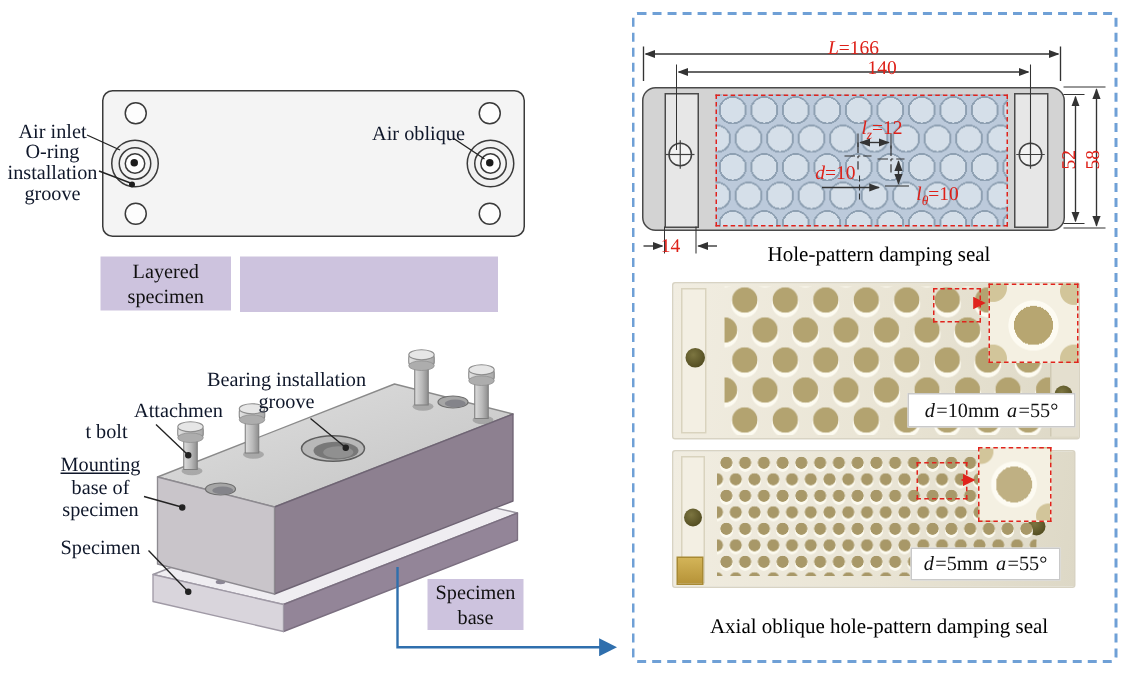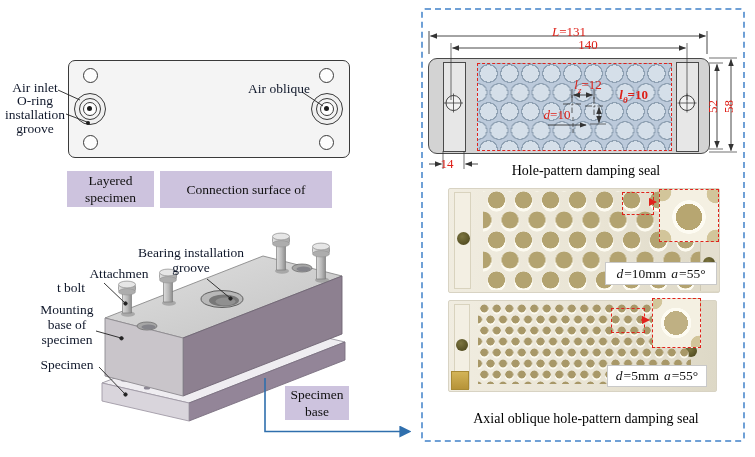--- a/index.html
+++ b/index.html
@@ -322,7 +322,7 @@
     <span>base</span>
   </div>
 
-  <div class="red" style="left:537px;top:25px;width:64px;"><i>L</i><span>=131</span></div>
+  <div class="red" style="left:537px;top:25px;width:64px;"><i>L</i><span>=166</span></div>
   <div class="red" style="left:569px;top:38px;width:38px;">140</div>
   <div class="red" style="left:566px;top:78px;width:44px;"><i>l</i><sub>z</sub><span>=12</span></div>
   <div class="red" style="left:537px;top:108px;width:40px;"><i>d</i><span>=10</span></div>

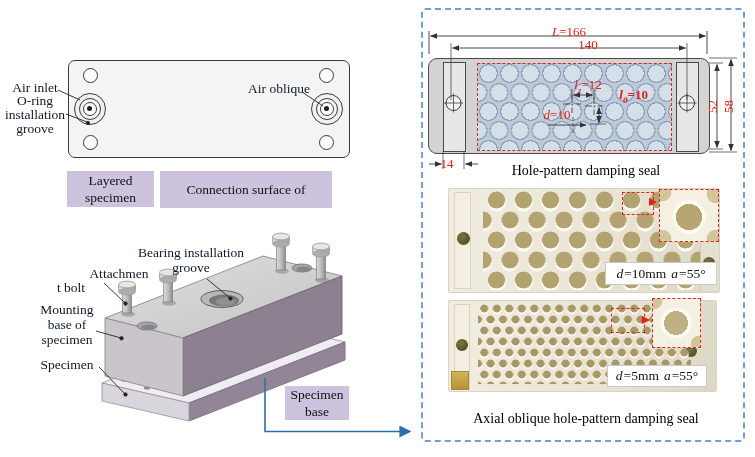--- a/index.html
+++ b/index.html
@@ -326,7 +326,7 @@
   <div class="red" style="left:569px;top:38px;width:38px;">140</div>
   <div class="red" style="left:566px;top:78px;width:44px;"><i>l</i><sub>z</sub><span>=12</span></div>
   <div class="red" style="left:537px;top:108px;width:40px;"><i>d</i><span>=10</span></div>
-  <div class="red" style="left:602px;top:88px;width:46px;text-align:right;font-weight:bold;"><i>l</i><sub>θ</sub><span>=10</span></div>
+  <div class="red" style="left:602px;top:122px;width:46px;text-align:center;"><i>l</i><sub>θ</sub><span>=10</span></div>
   <div class="red" style="left:435px;top:157px;width:24px;">14</div>
   <div class="red rot" style="left:701px;top:100px;width:22px;">52</div>
   <div class="red rot" style="left:717px;top:100px;width:22px;">58</div>

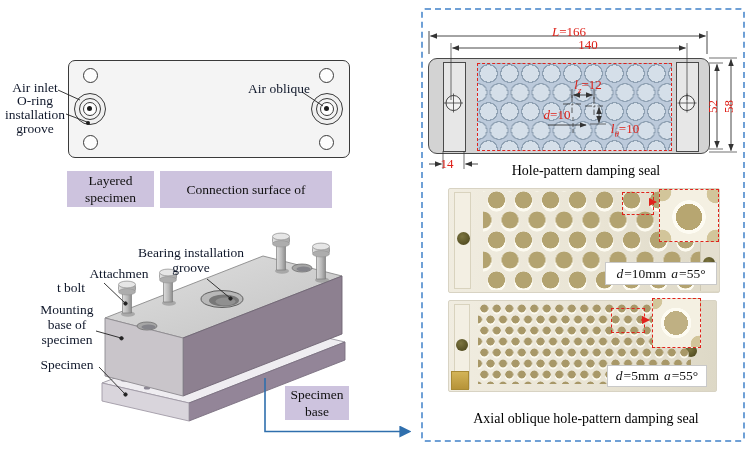--- a/index.html
+++ b/index.html
@@ -305,7 +305,6 @@
     <span>specimen</span>
   </div>
   <div class="tag" style="left:160px;top:171px;width:172px;height:37px;">
-    <span>Connection surface of</span>
   </div>
 
   <div class="lbl" style="left:34px;top:267px;width:74px;margin-left:48px;">Attachmen</div>

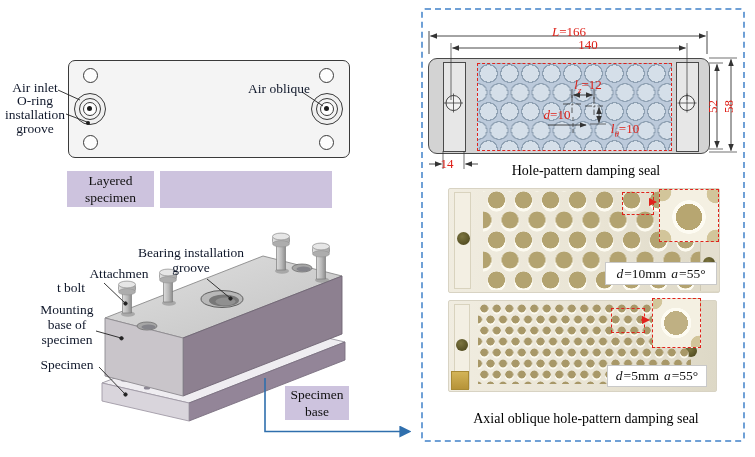--- a/index.html
+++ b/index.html
@@ -311,7 +311,7 @@
   <div class="lbl" style="left:34px;top:281px;width:74px;">t bolt</div>
   <div class="lbl" style="left:128px;top:246px;width:126px;">Bearing installation</div>
   <div class="lbl" style="left:128px;top:261px;width:126px;">groove</div>
-  <div class="lbl" style="left:33px;top:303px;width:68px;">Mounting</div>
+  <div class="lbl" style="left:33px;top:303px;width:68px;text-decoration:underline;">Mounting</div>
   <div class="lbl" style="left:33px;top:318px;width:68px;">base of</div>
   <div class="lbl" style="left:33px;top:333px;width:68px;">specimen</div>
   <div class="lbl" style="left:33px;top:358px;width:68px;">Specimen</div>

